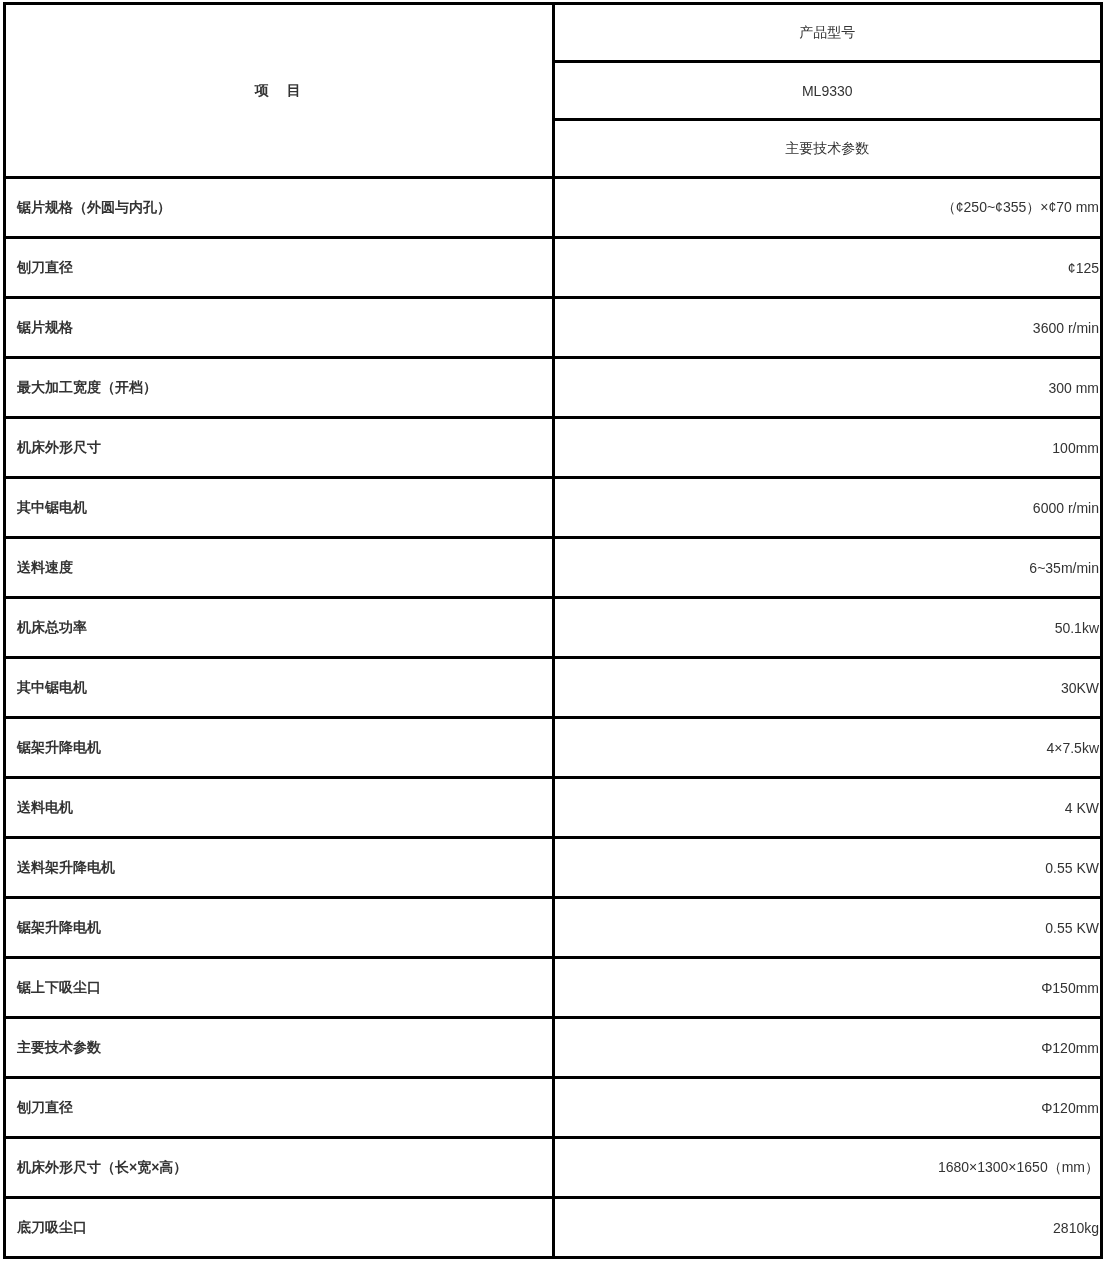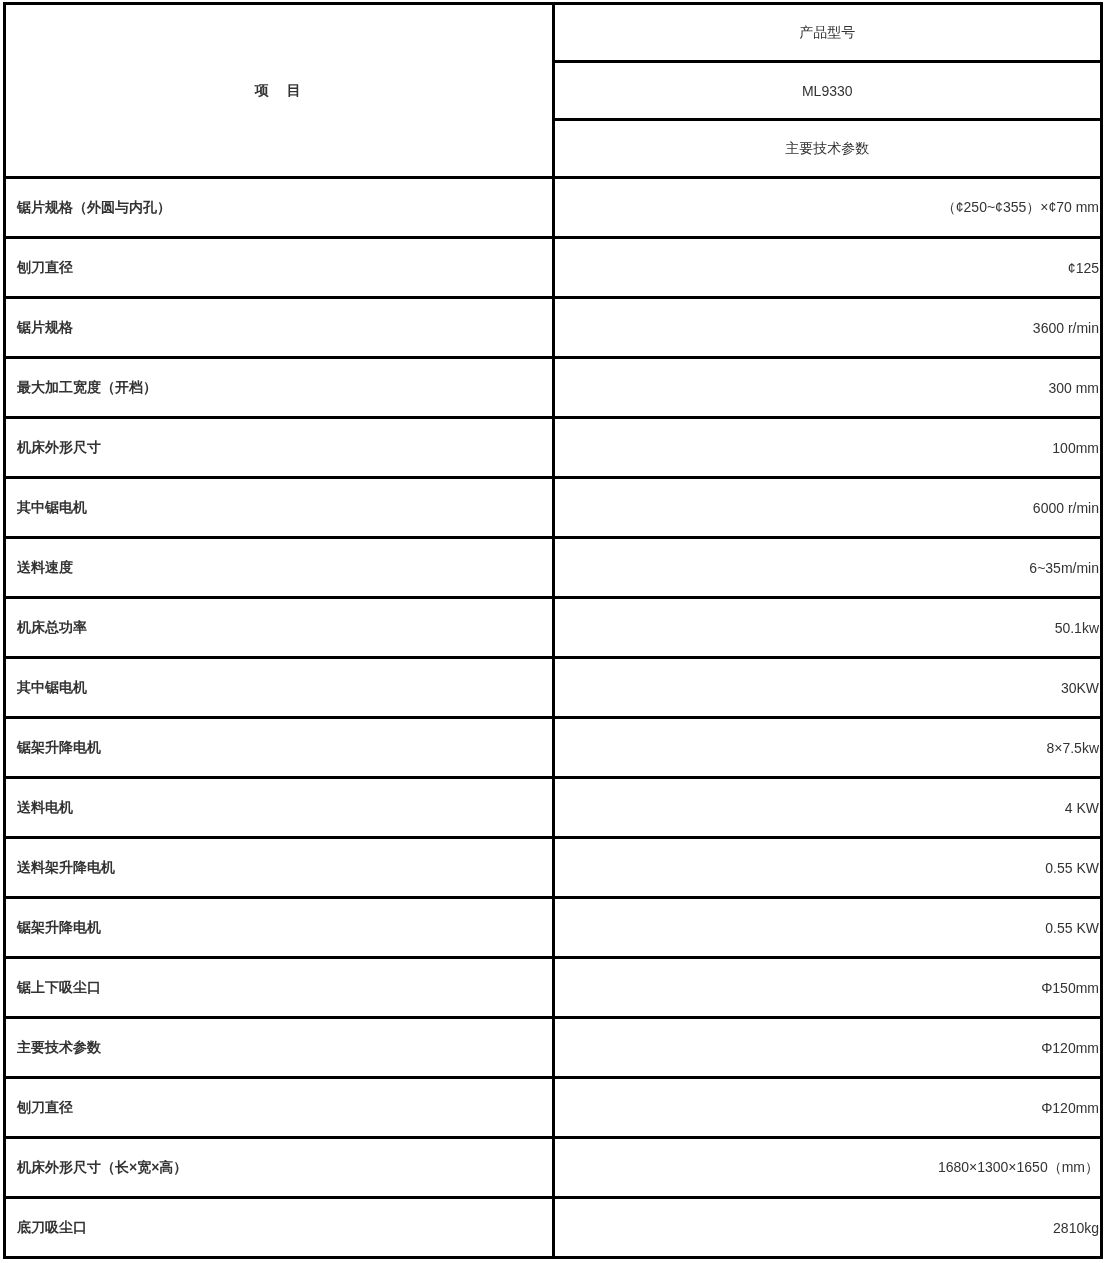--- a/index.html
+++ b/index.html
@@ -112,7 +112,7 @@
       </tr>
       <tr>
         <td class="spec-label">锯架升降电机</td>
-        <td class="spec-value">8×7.5kw</td>
+        <td class="spec-value">4×7.5kw</td>
       </tr>
       <tr>
         <td class="spec-label">送料电机</td>

